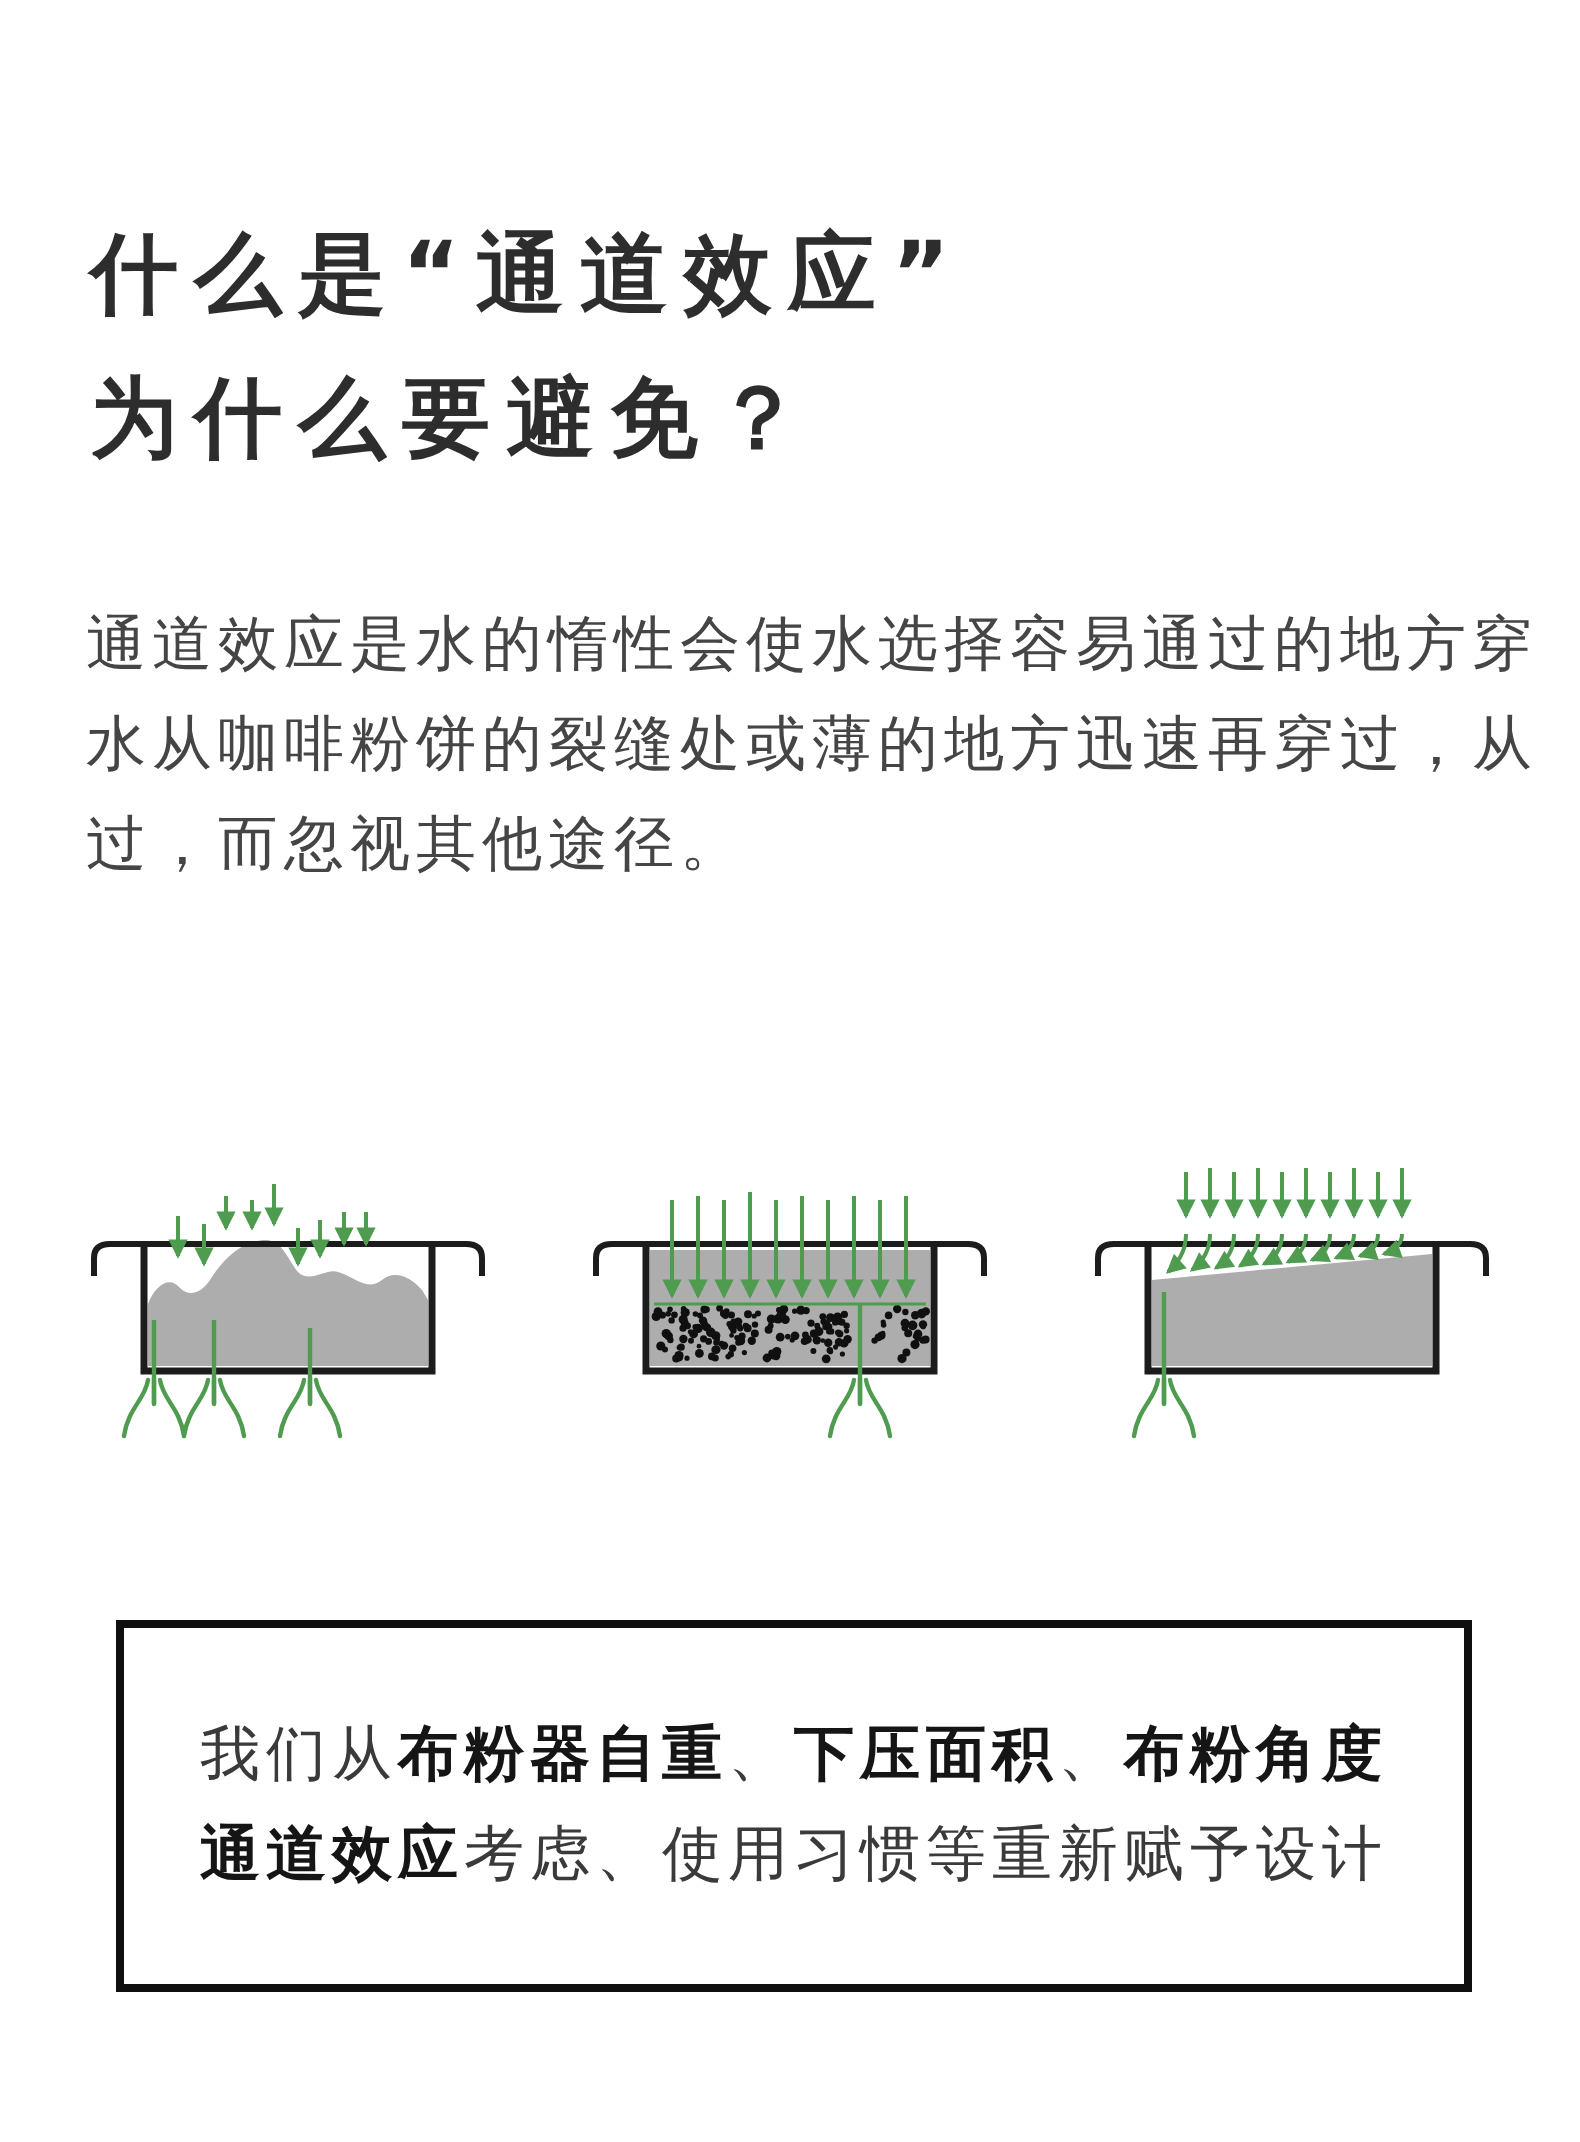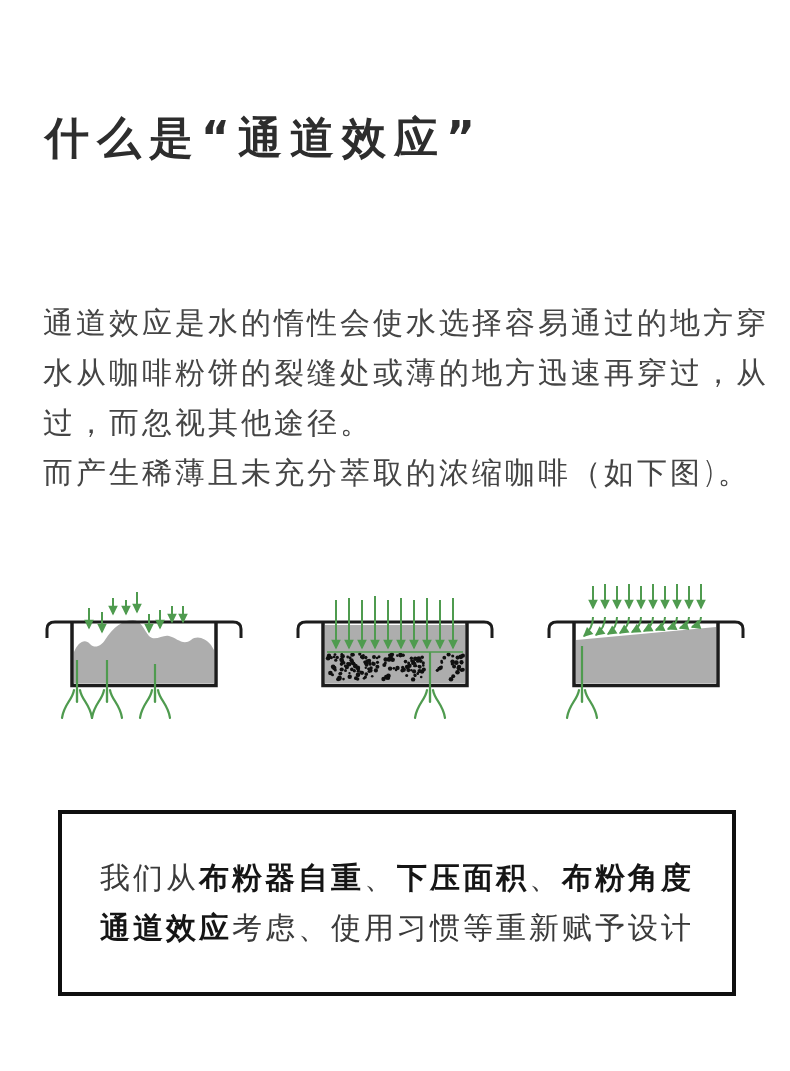--- a/index.html
+++ b/index.html
@@ -64,6 +64,7 @@
 
   <div class="title">
     <div>什么是“通道效应”</div>
+    <div>为什么要避免？</div>
   </div>
 
   <div class="intro">

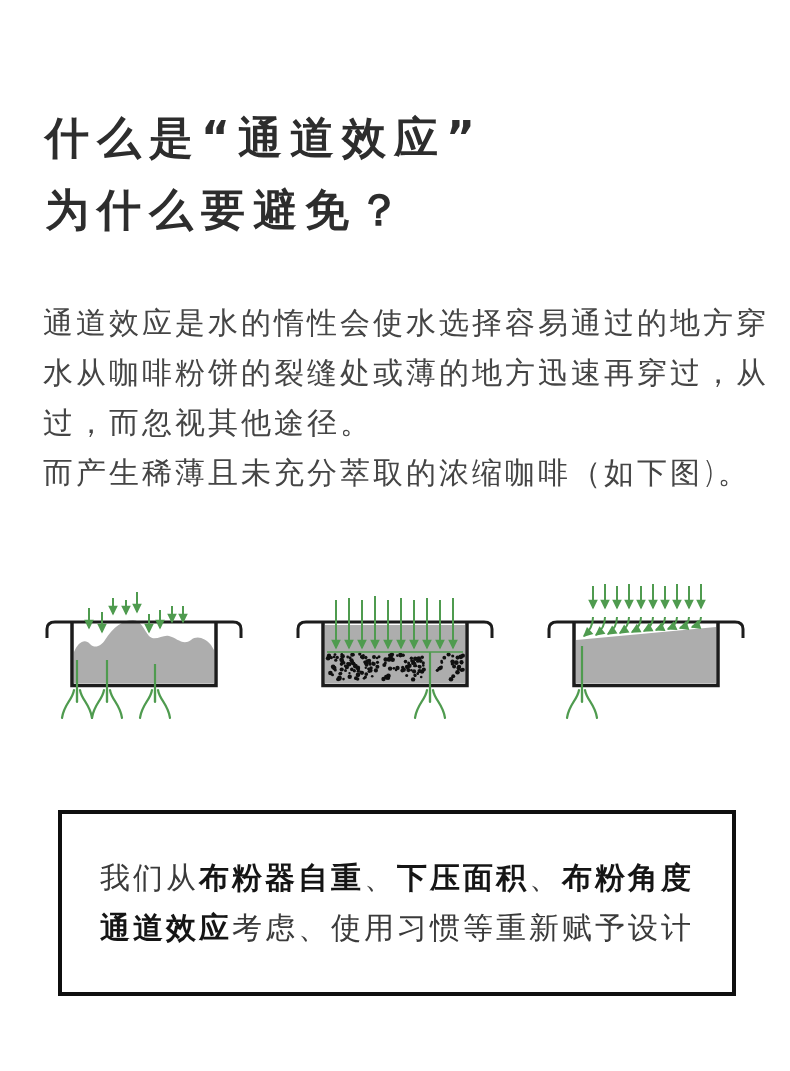--- a/index.html
+++ b/index.html
@@ -71,7 +71,6 @@
     <div class="line">通道效应是水的惰性会使水选择容易通过的地方穿</div>
     <div class="line">水从咖啡粉饼的裂缝处或薄的地方迅速再穿过，从</div>
     <div class="line">过，而忽视其他途径。</div>
-    <div class="line">而产生稀薄且未充分萃取的浓缩咖啡（如下图)。</div>
   </div>
 
   <div class="diagram-row">

